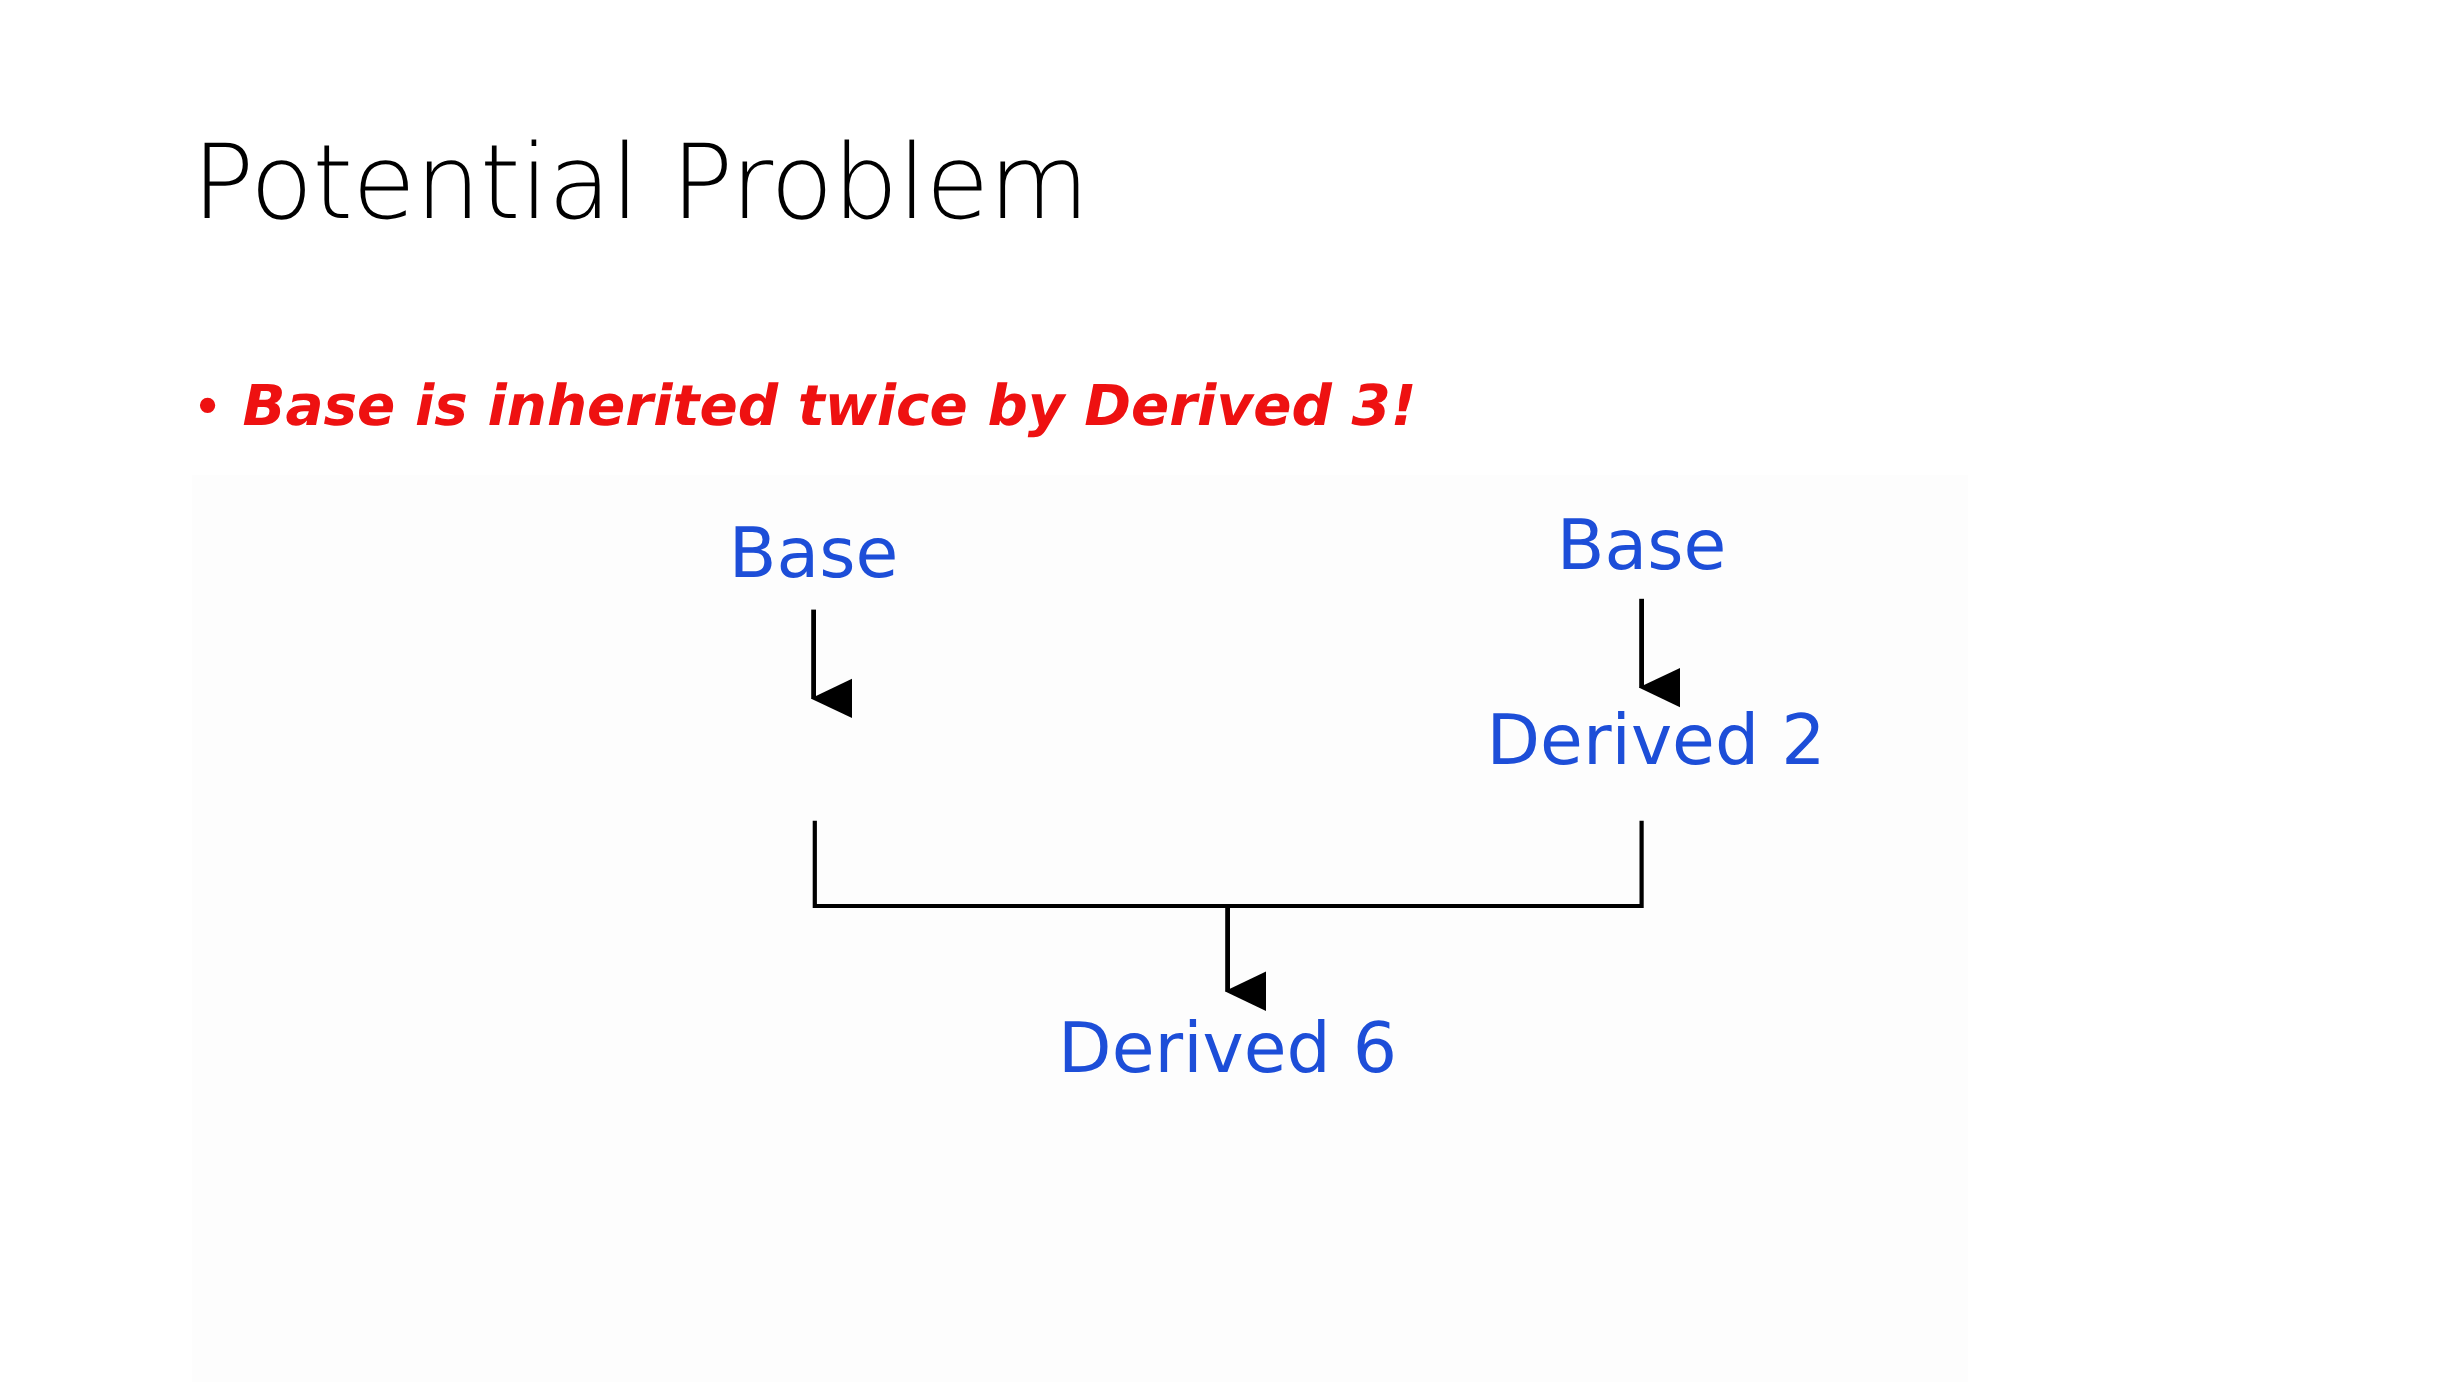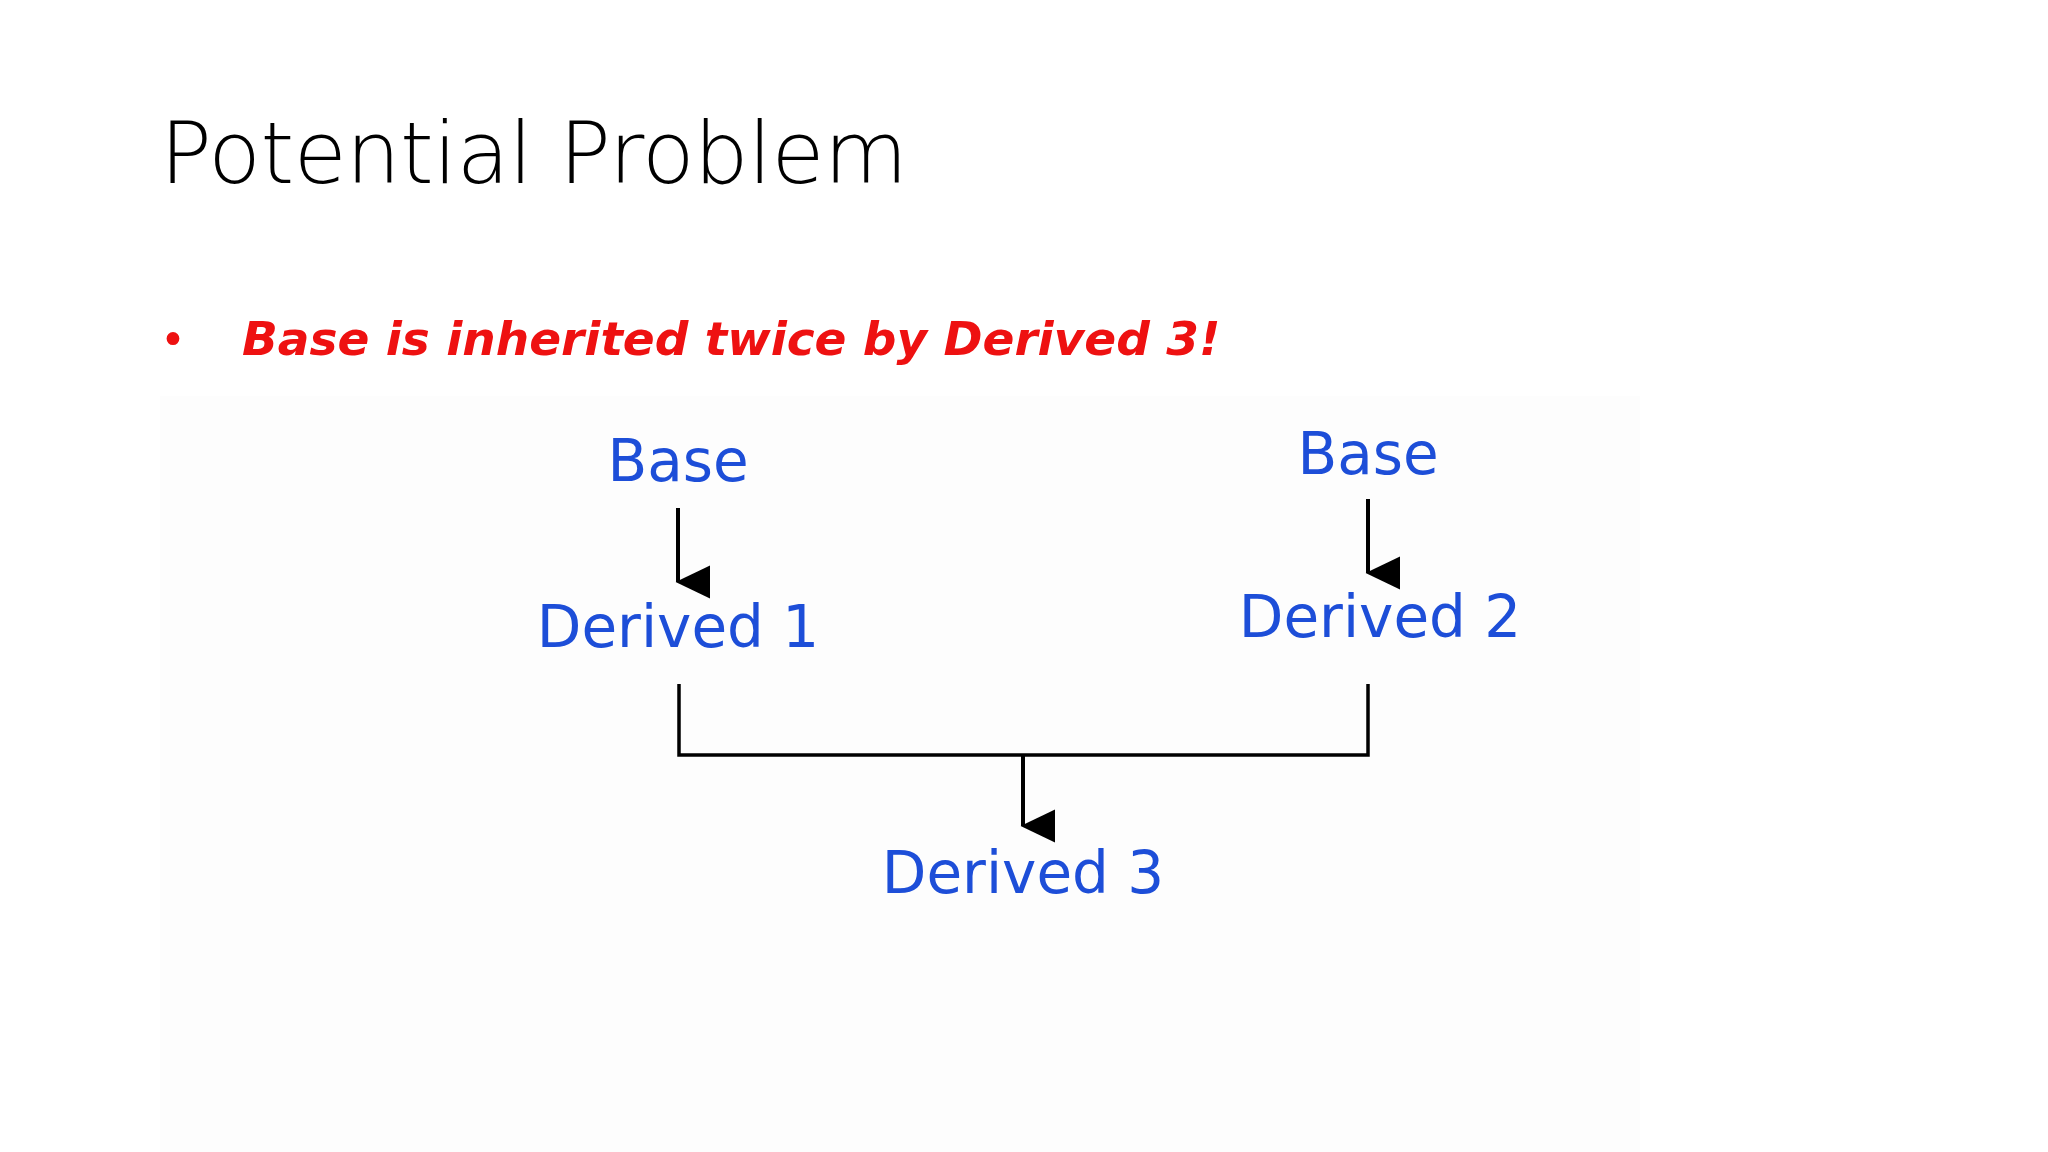--- a/index.html
+++ b/index.html
@@ -67,7 +67,6 @@
     line-height: 1.15;
     white-space: nowrap;
     font-family: "DejaVu Sans", "Liberation Sans", sans-serif;
-    margin-left: 40px;
   }
 
   

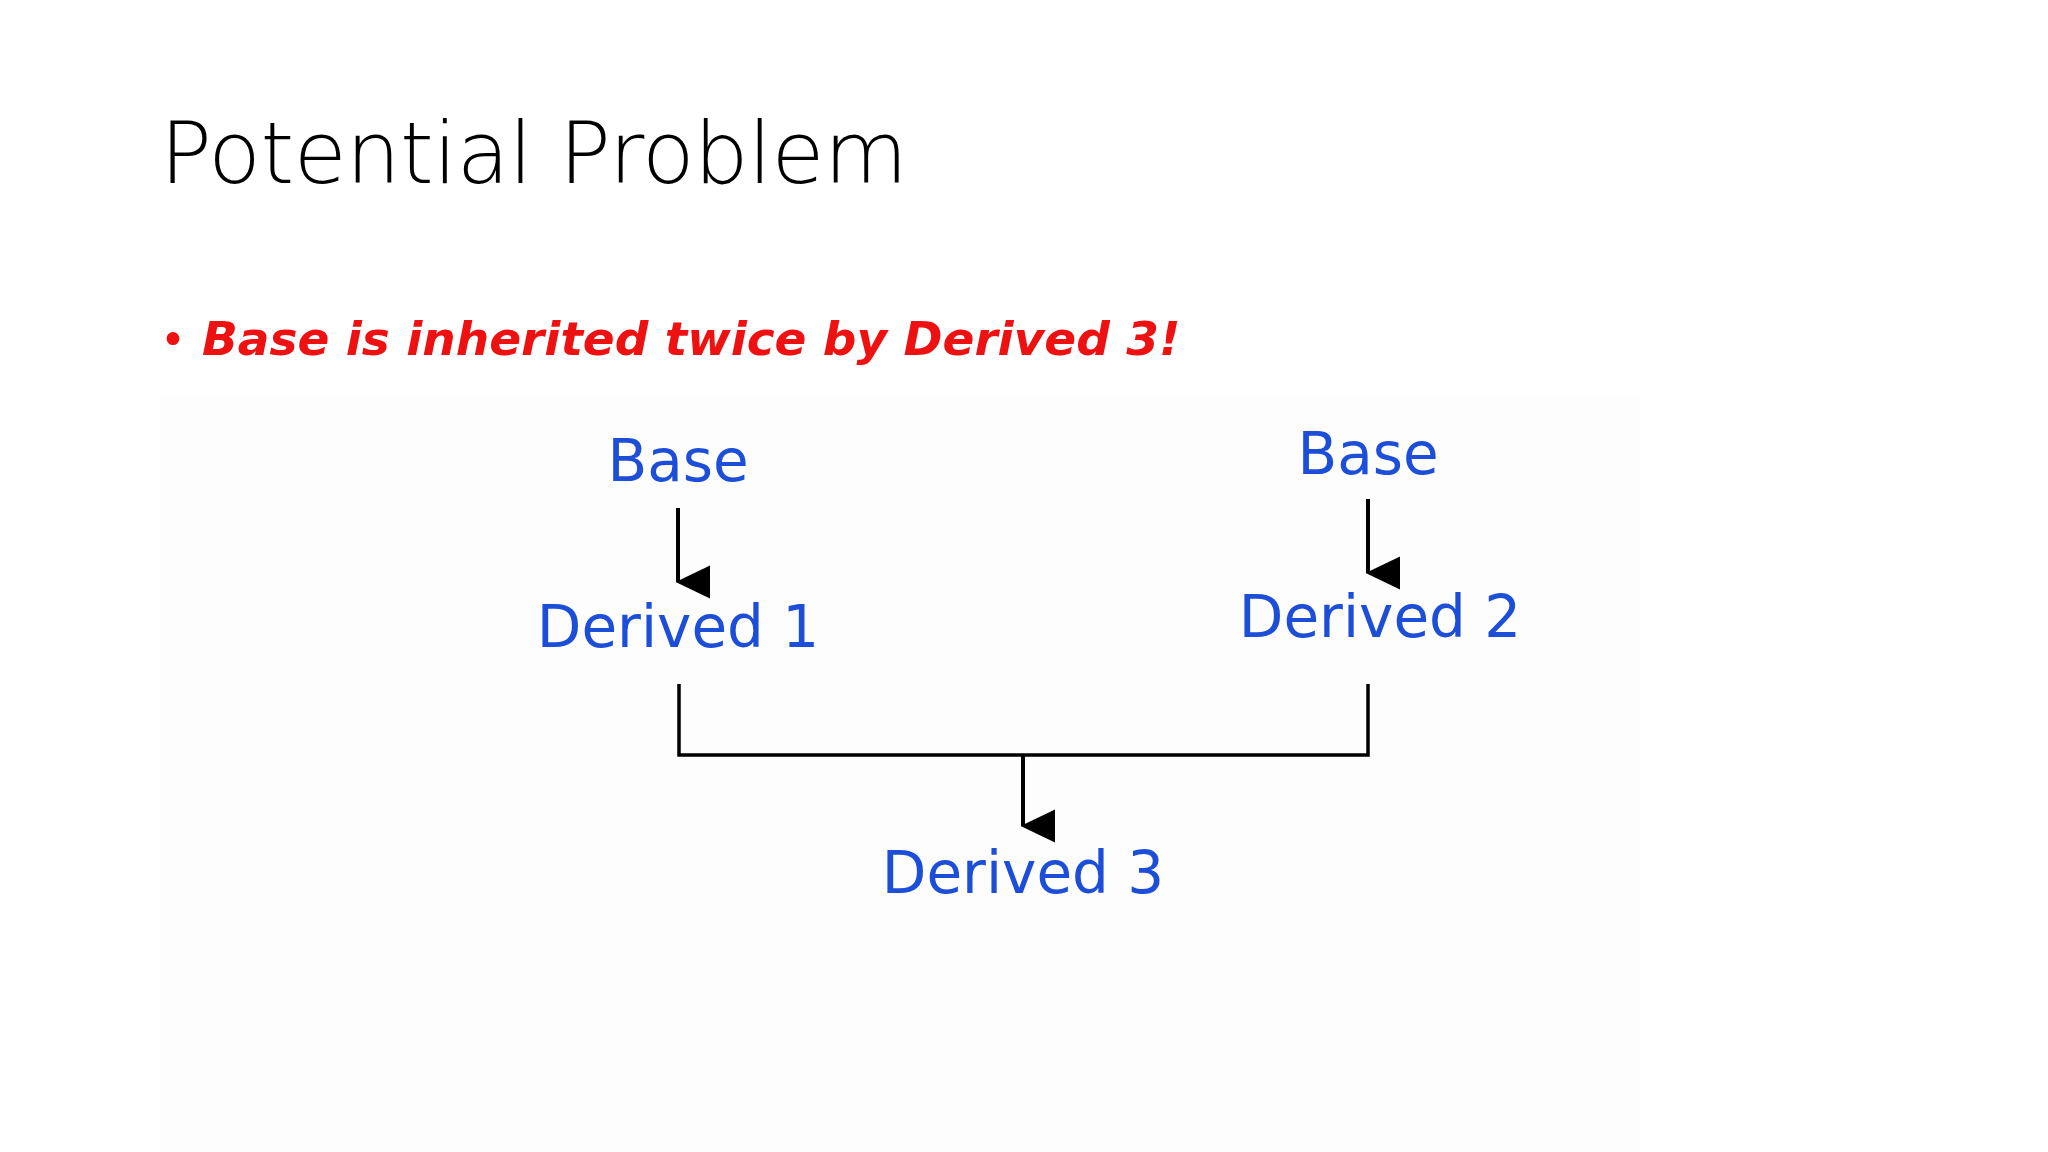--- a/index.html
+++ b/index.html
@@ -128,7 +128,6 @@
 
   <div class="node-label" id="node-base-right">Base</div>
 
-  <div class="node-label" id="node-derived-1">Derived 1</div>
 
   <div class="node-label" id="node-derived-2">Derived 2</div>
 

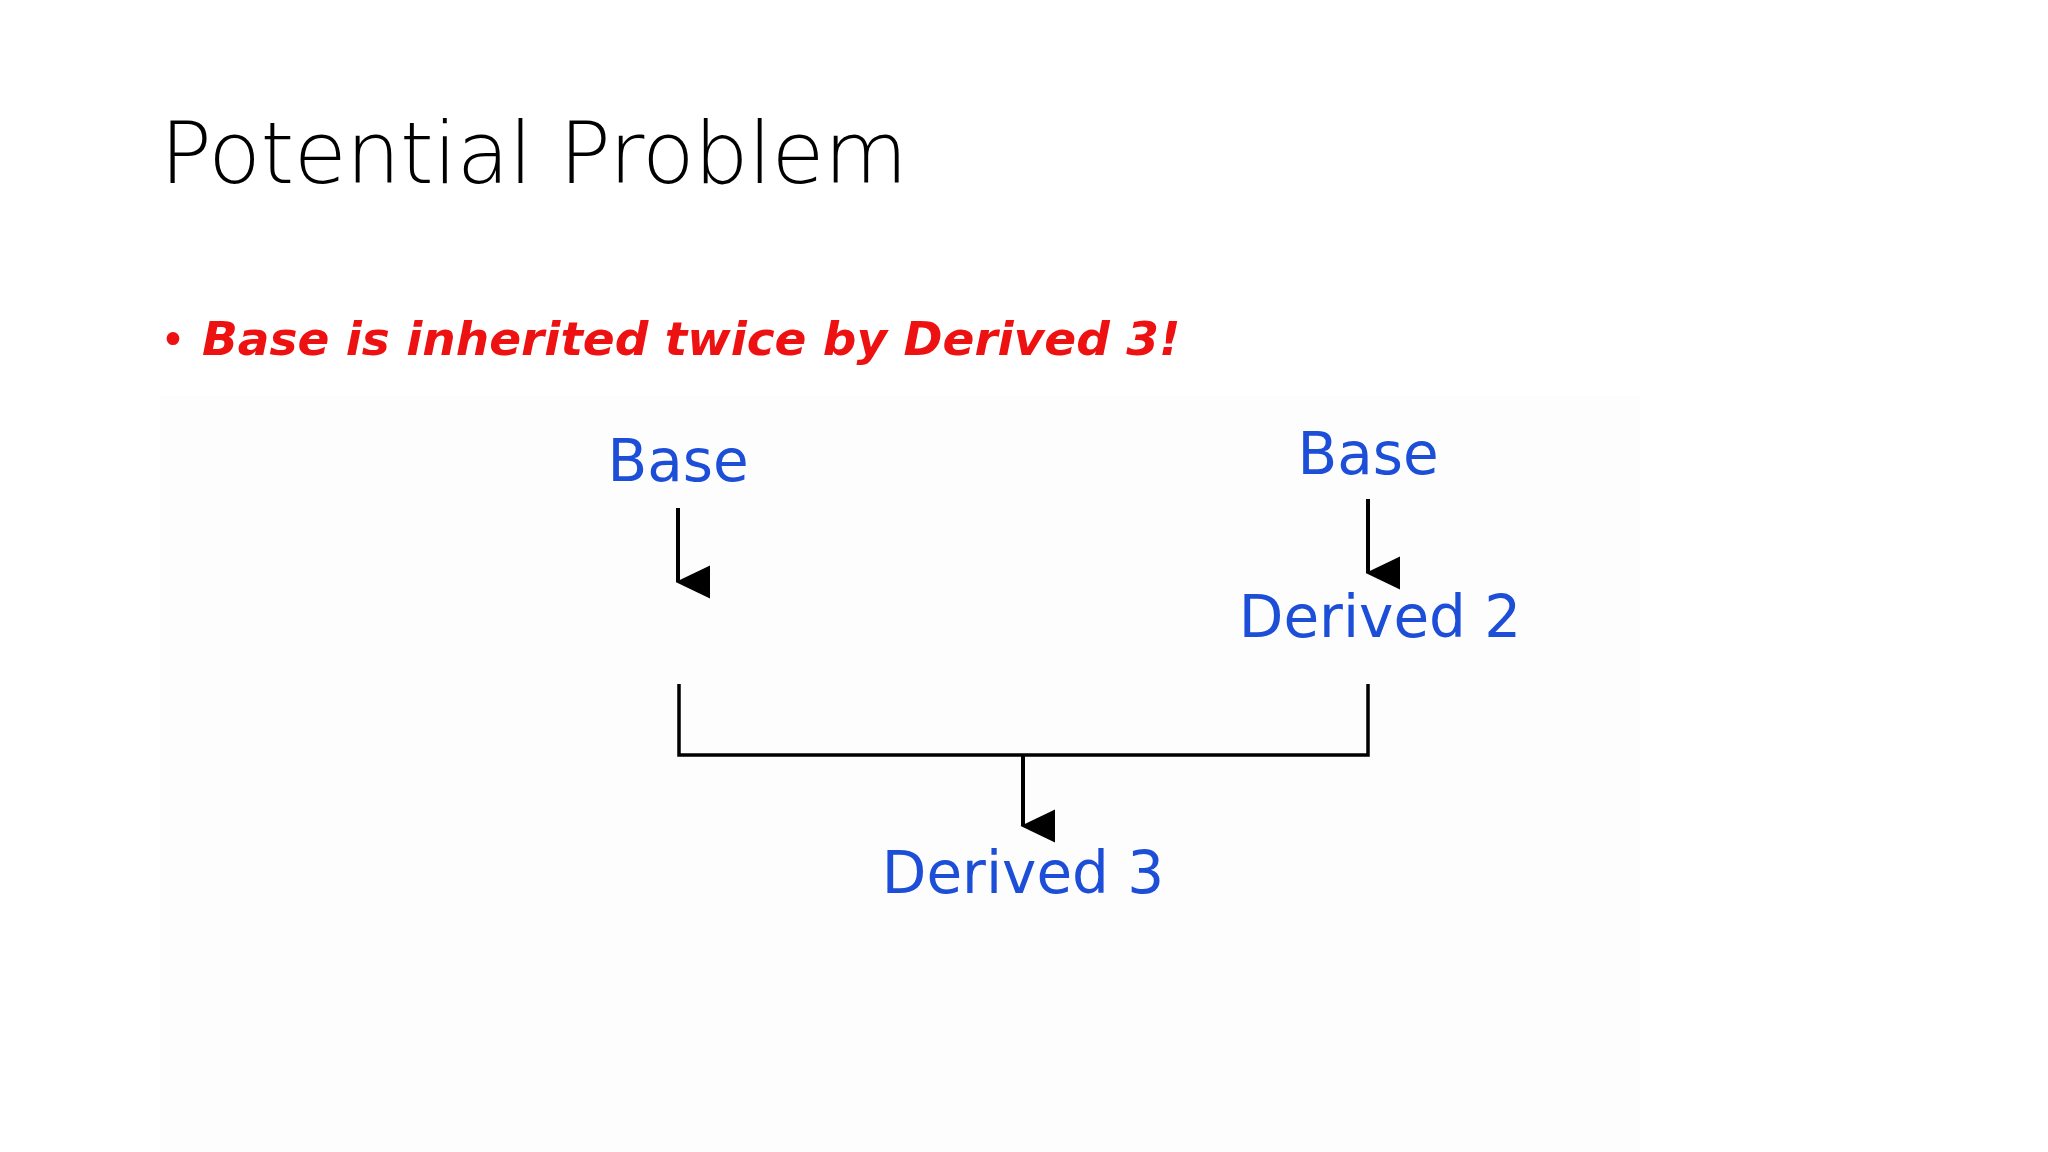--- a/index.html
+++ b/index.html
@@ -131,7 +131,7 @@
 
   <div class="node-label" id="node-derived-2">Derived 2</div>
 
-  <div class="node-label" id="node-derived-3">Derived 3</div>
+  <div class="node-label" id="node-derived-3">Derived 6</div>
 
 </div>
 

